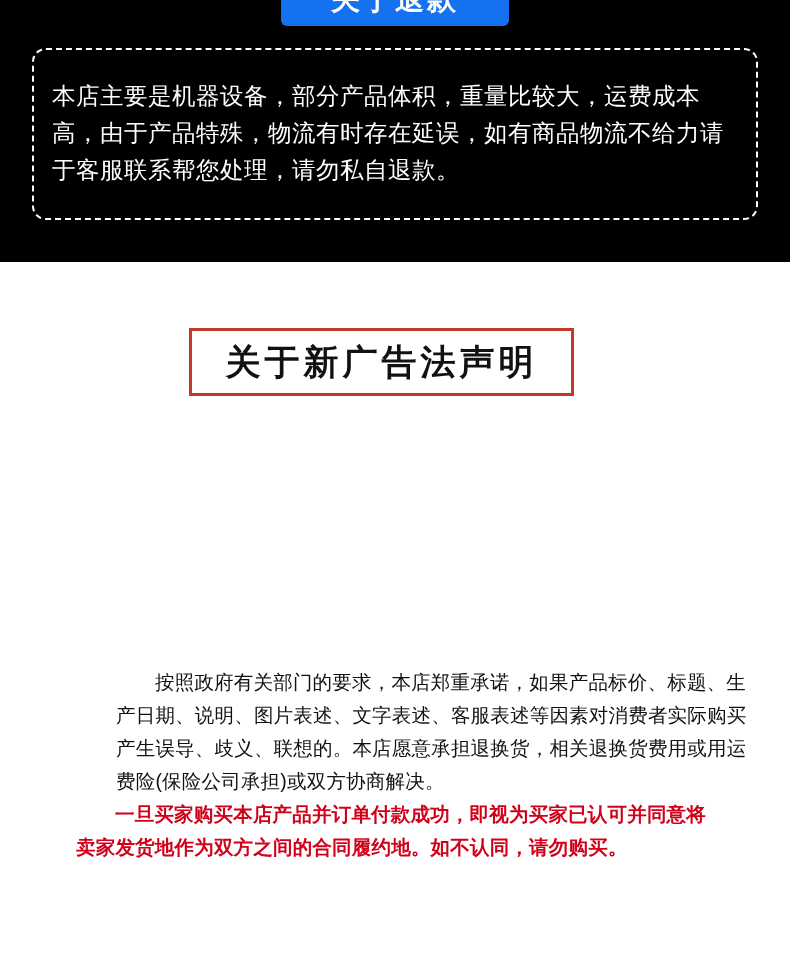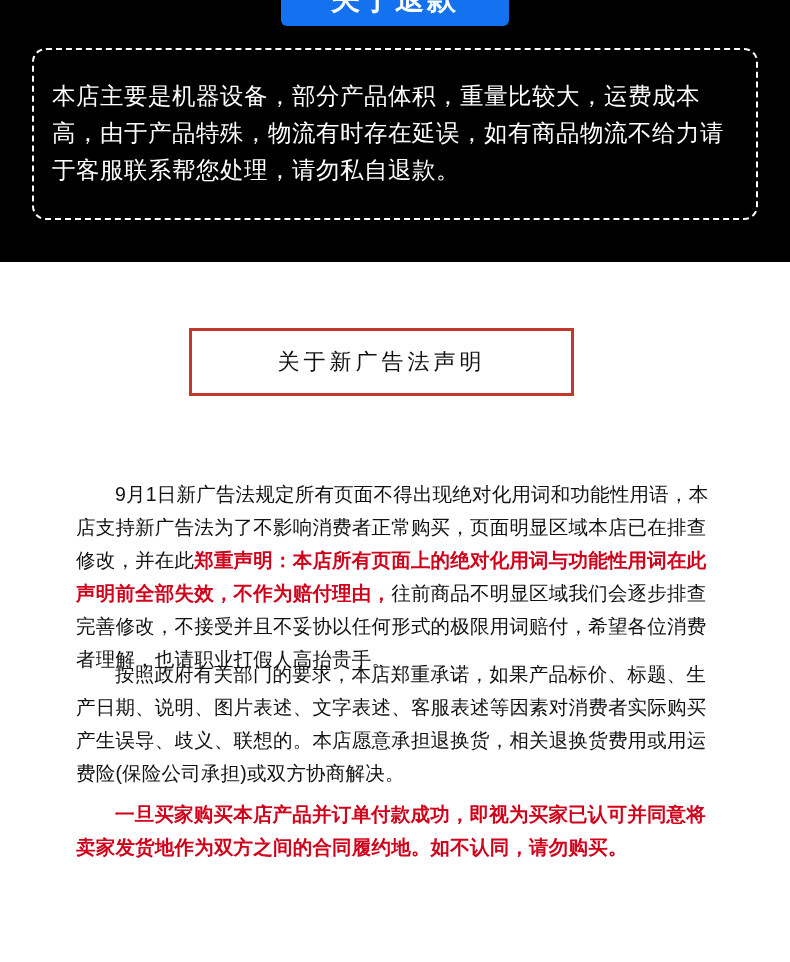--- a/index.html
+++ b/index.html
@@ -89,8 +89,8 @@
   }
   .title-box span {
     color: #111111;
-    font-size: 22px;
-    font-weight: normal;
+    font-size: 35px;
+    font-weight: bold;
     letter-spacing: 4px;
   }
 

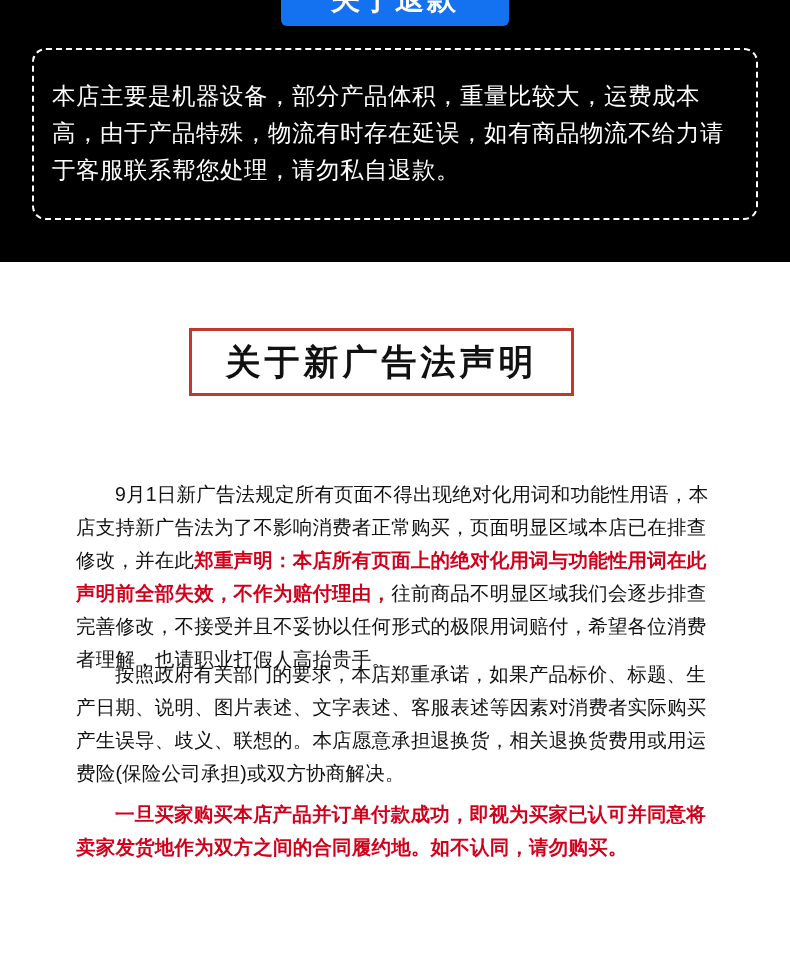--- a/index.html
+++ b/index.html
@@ -125,9 +125,6 @@
       <span>关于新广告法声明</span>
     </div>
 
-    <p class="body-copy p1 indent">
-      <span>9月1日新广告法规定所有页面不得出现绝对化用词和功能性用语，本店支持新广告法为了不影响消费者正常购买，页面明显区域本店已在排查修改，并在此</span><span class="redbold">郑重声明：本店所有页面上的绝对化用词与功能性用词在此声明前全部失效，不作为赔付理由，</span><span>往前商品不明显区域我们会逐步排查完善修改，不接受并且不妥协以任何形式的极限用词赔付，希望各位消费者理解，也请职业打假人高抬贵手。</span>
-    </p>
 
     <p class="body-copy p2 indent">按照政府有关部门的要求，本店郑重承诺，如果产品标价、标题、生产日期、说明、图片表述、文字表述、客服表述等因素对消费者实际购买产生误导、歧义、联想的。本店愿意承担退换货，相关退换货费用或用运费险(保险公司承担)或双方协商解决。</p>
 

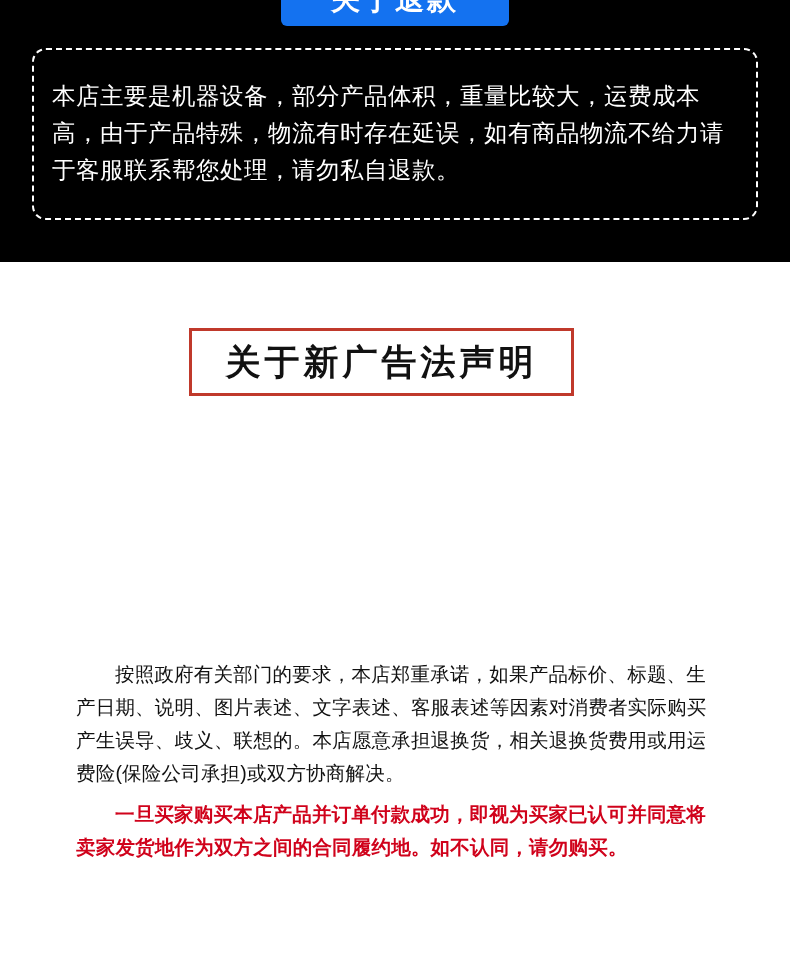--- a/index.html
+++ b/index.html
@@ -104,7 +104,7 @@
     letter-spacing: 0.2px;
   }
   .p1 { top: 196px; }
-  .p2 { top: 376px; }
+  .p2 { top: 384px; margin-left: 40px; }
   .p3 { top: 528px; margin-top: 8px; }
   .indent { text-indent: 2em; }
   .redbold { color: #d0021b; font-weight: bold; }

